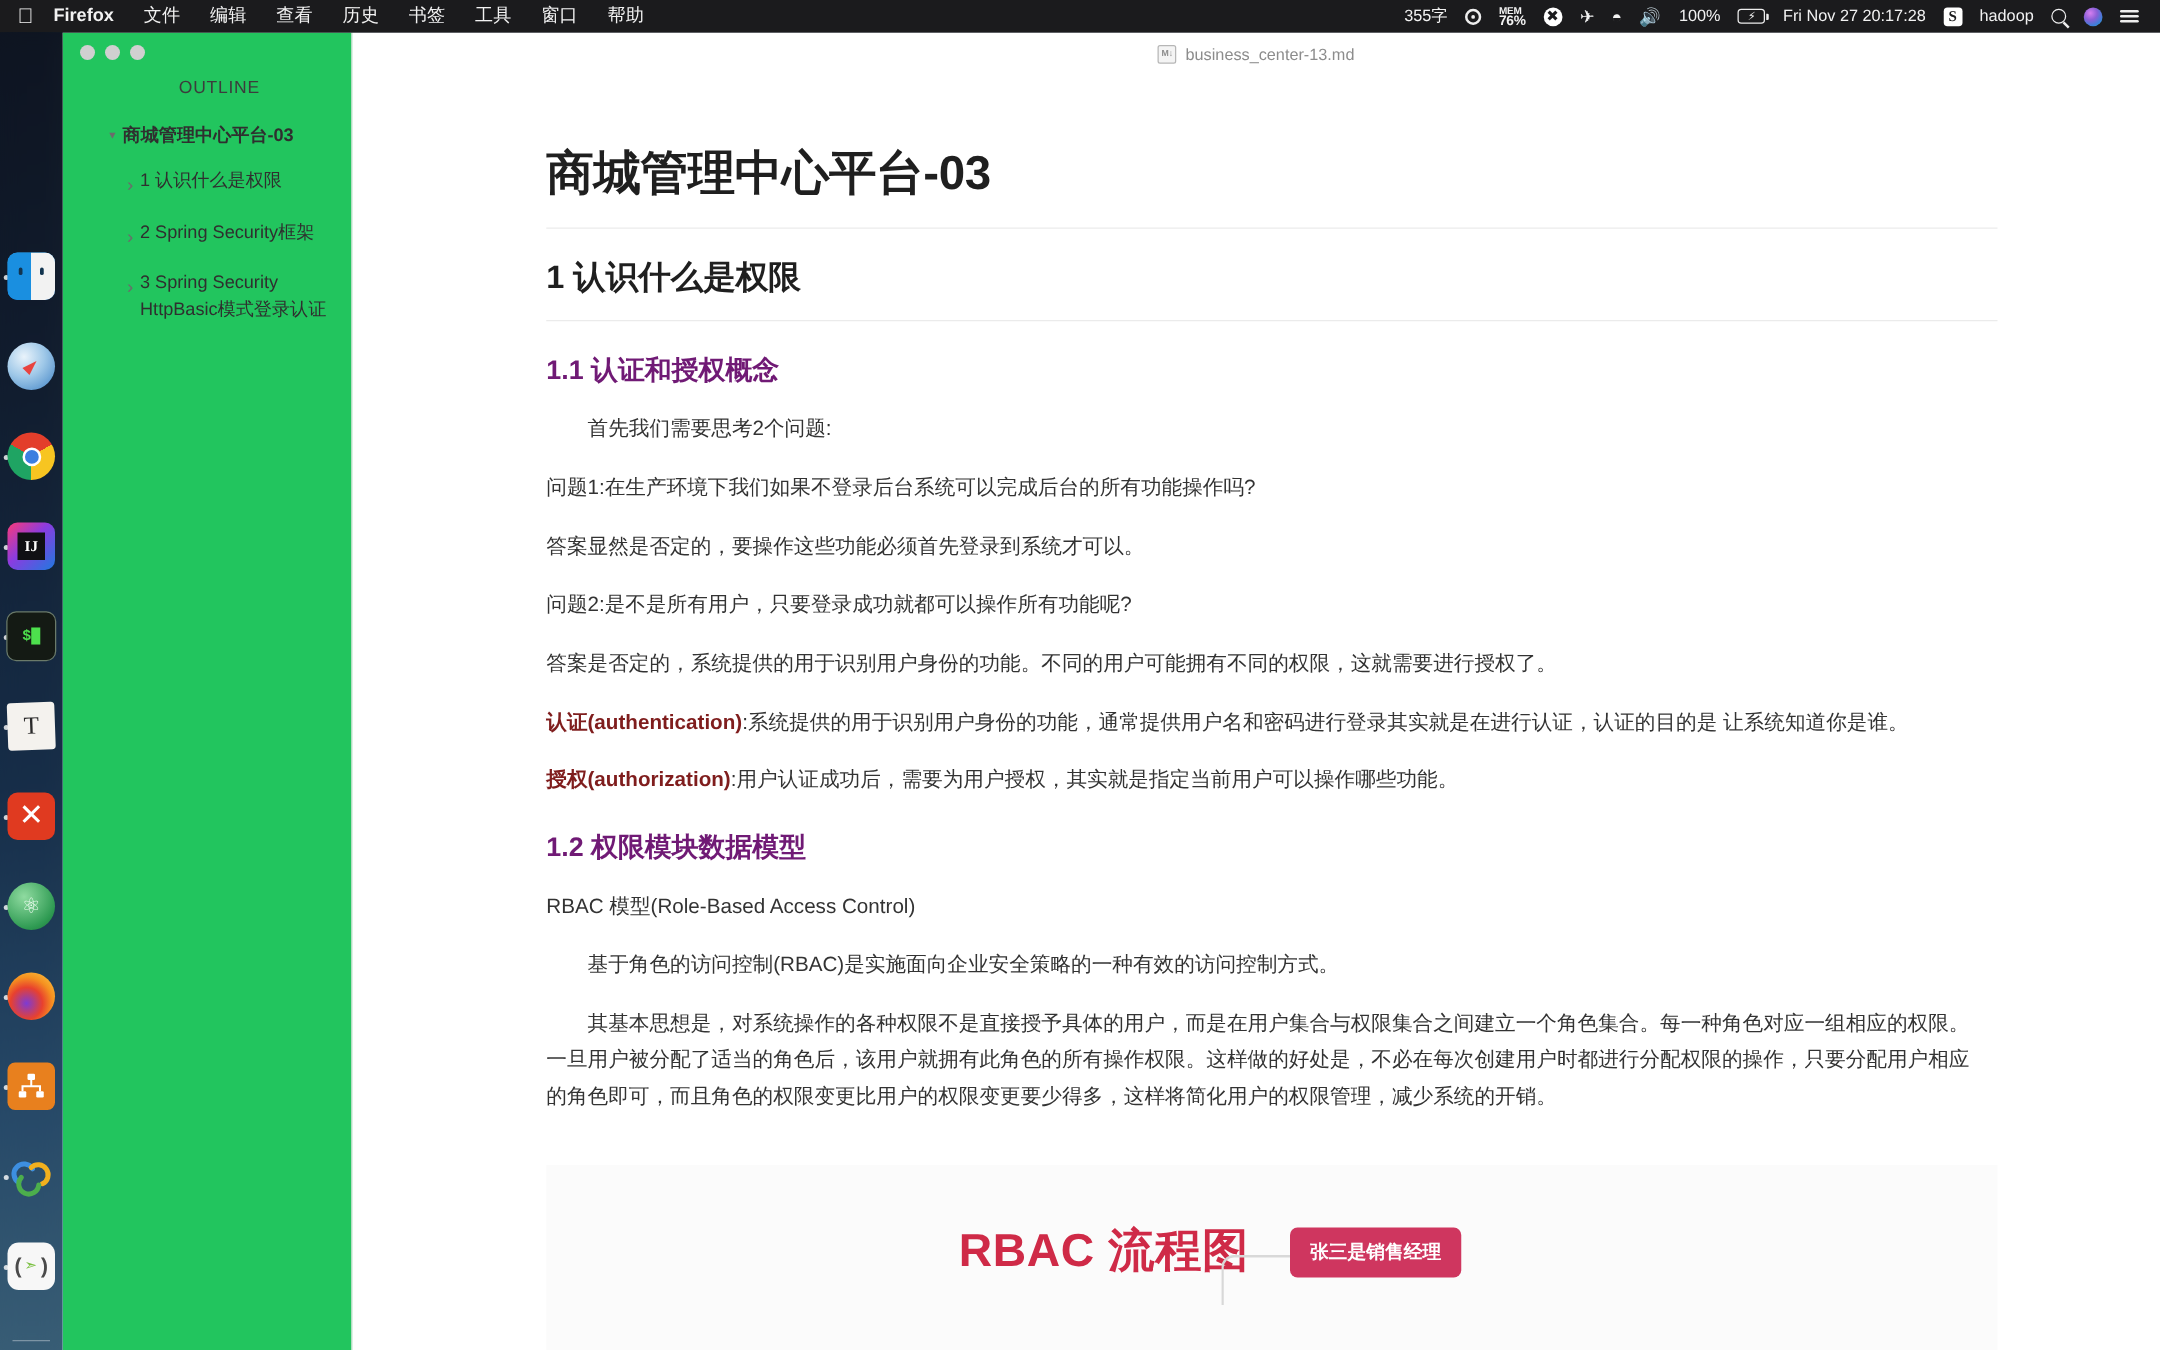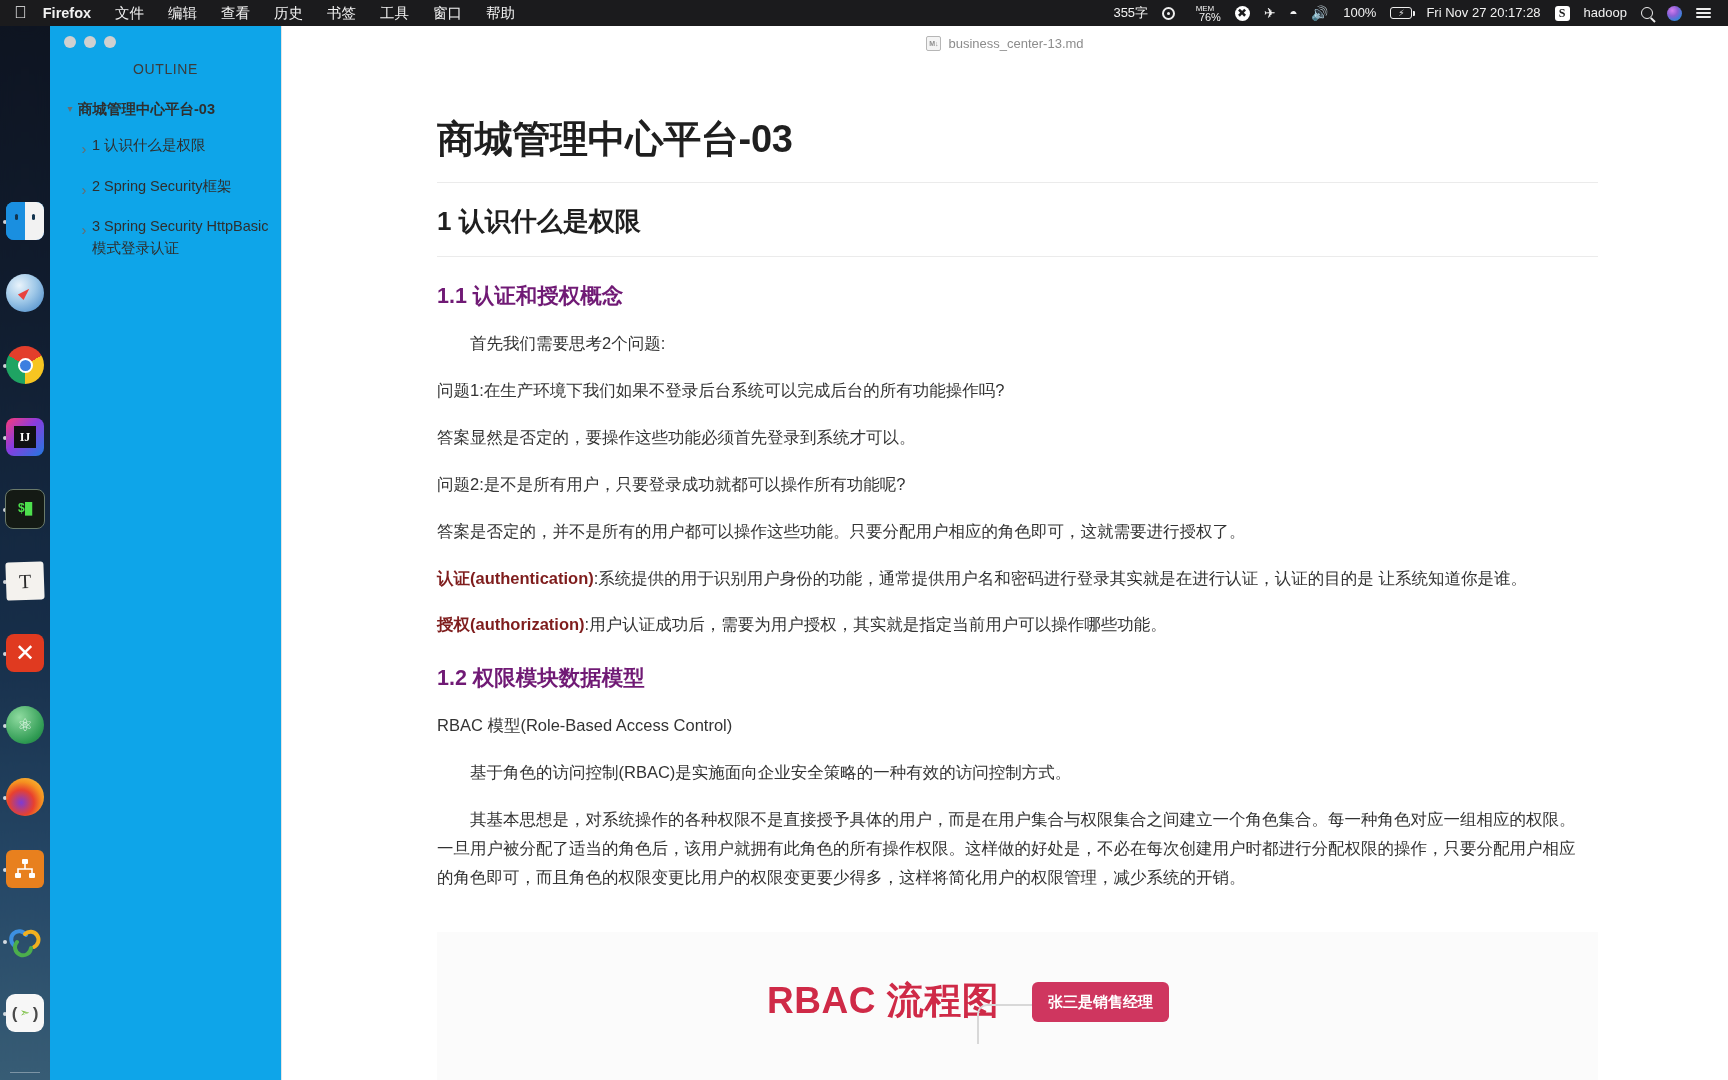--- a/index.html
+++ b/index.html
@@ -74,11 +74,10 @@
   .mem-block {
     display: flex;
     flex-direction: column;
-    align-items: center;
     justify-content: center;
     line-height: 9px;
     font-size: 9px;
-    font-weight: normal;
+    font-weight: bold;
     letter-spacing: -0.2px;
   }
   .mem-block .mem-label { font-size: 8px; }

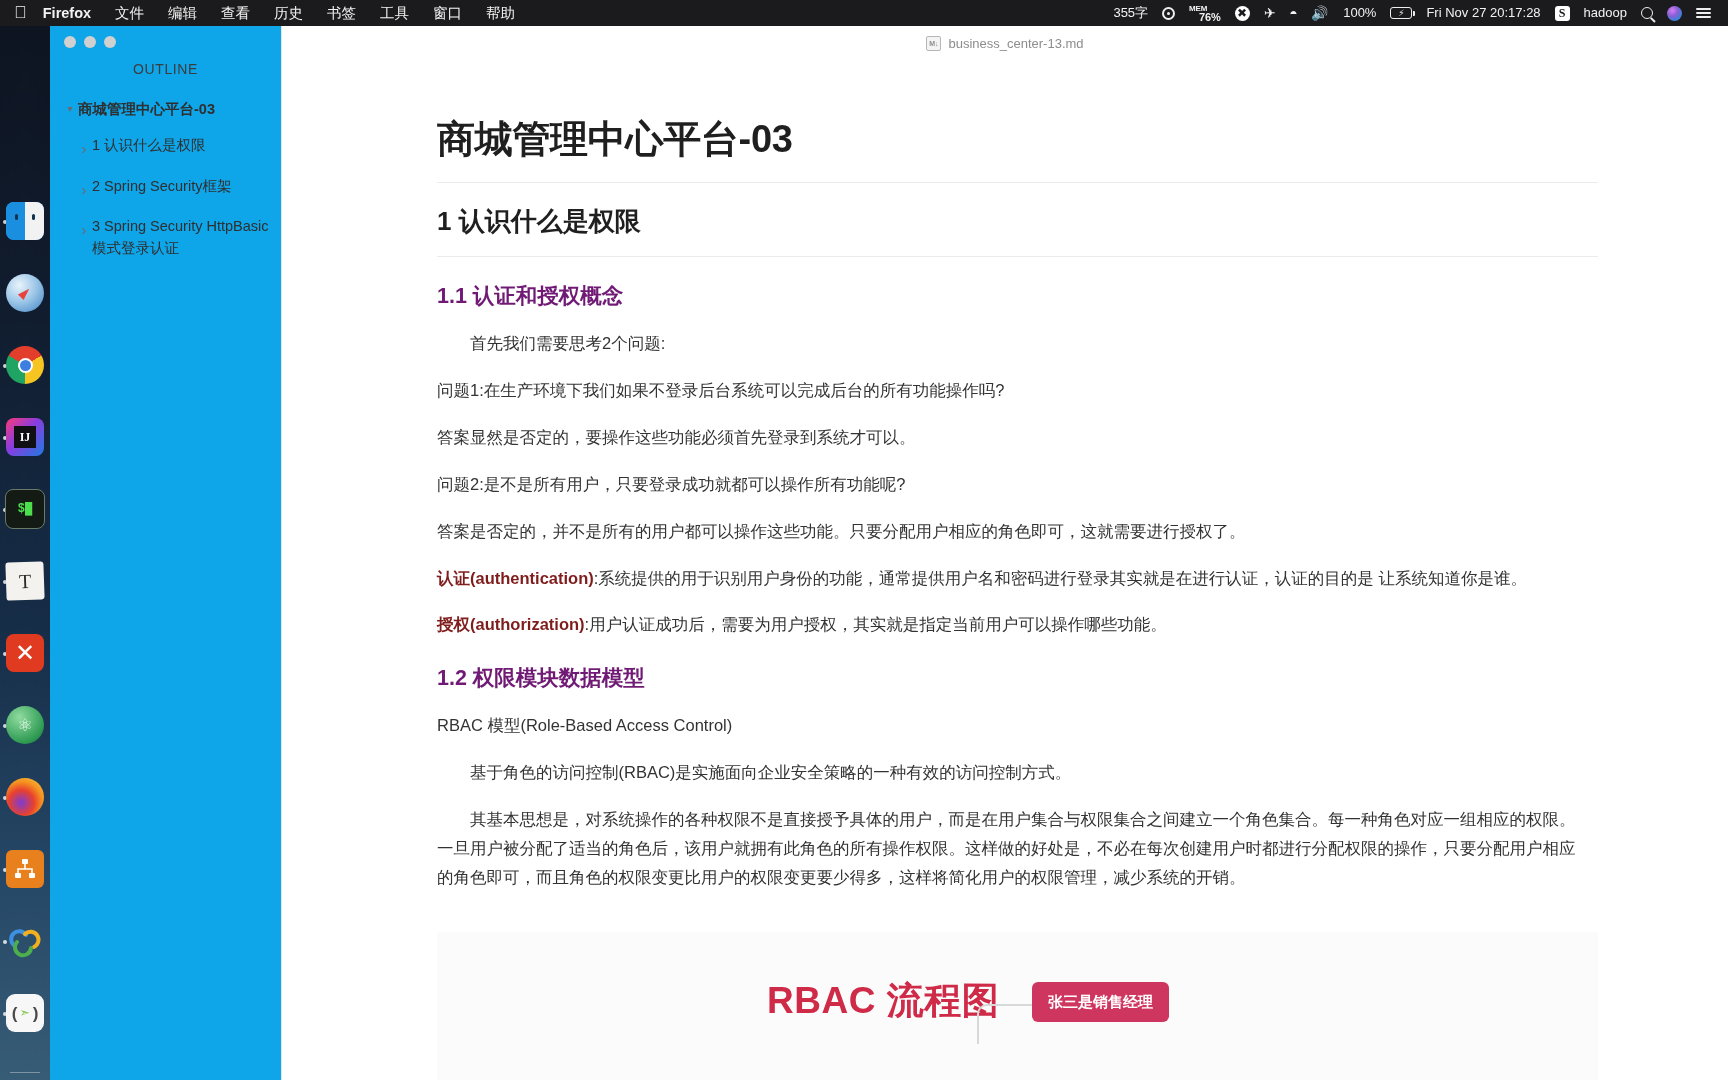--- a/index.html
+++ b/index.html
@@ -81,7 +81,7 @@
     letter-spacing: -0.2px;
   }
   .mem-block .mem-label { font-size: 8px; }
-  .mem-block .mem-pct { font-size: 11px; margin-left: 10px; }
+  .mem-block .mem-pct { font-size: 11px; }
   .icon-circ-dot {
     width: 13px; height: 13px; border-radius: 50%;
     border: 2px solid #eee; box-sizing: border-box;

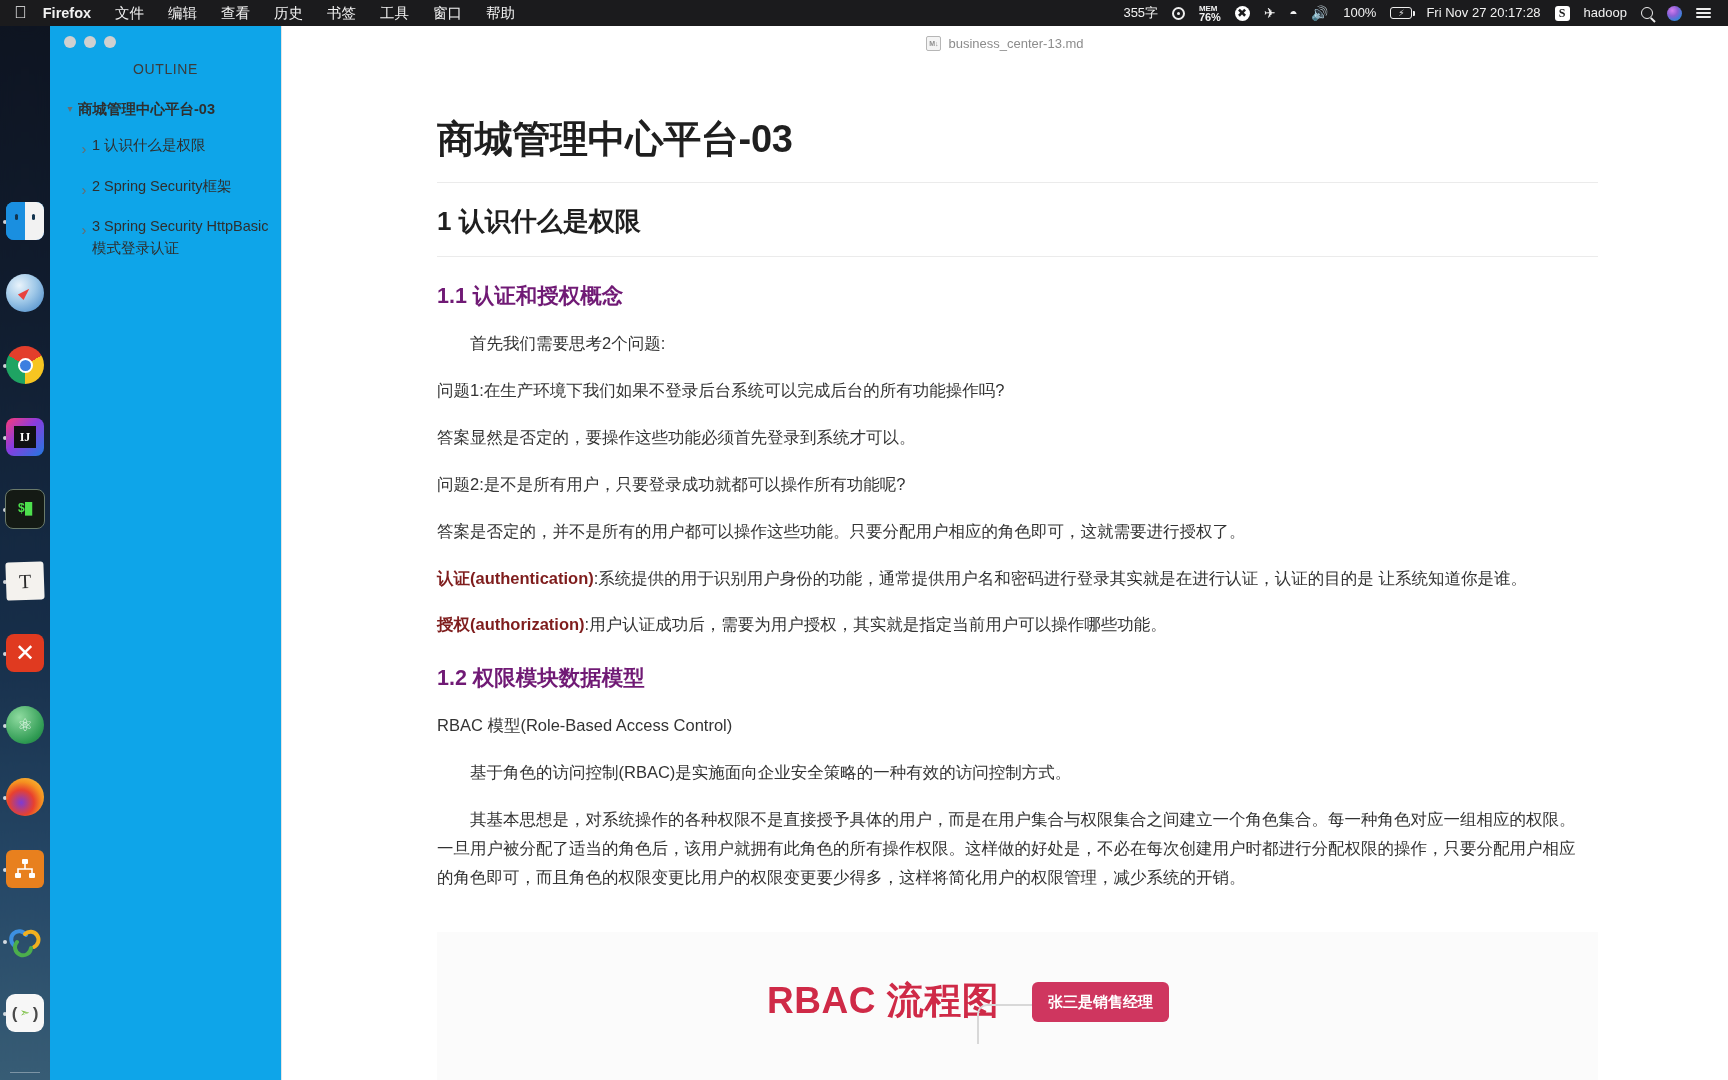--- a/index.html
+++ b/index.html
@@ -253,11 +253,12 @@
   .sidebar {
     width: 232px;
     flex: 0 0 232px;
-    background: #0ea5e9;
+    background: #22c55e;
     border-right: 1px solid #e4e4e4;
     box-sizing: border-box;
     position: relative;
     height: 100%;
+    padding-left: 20px;
   }
   .traffic {
     position: absolute;

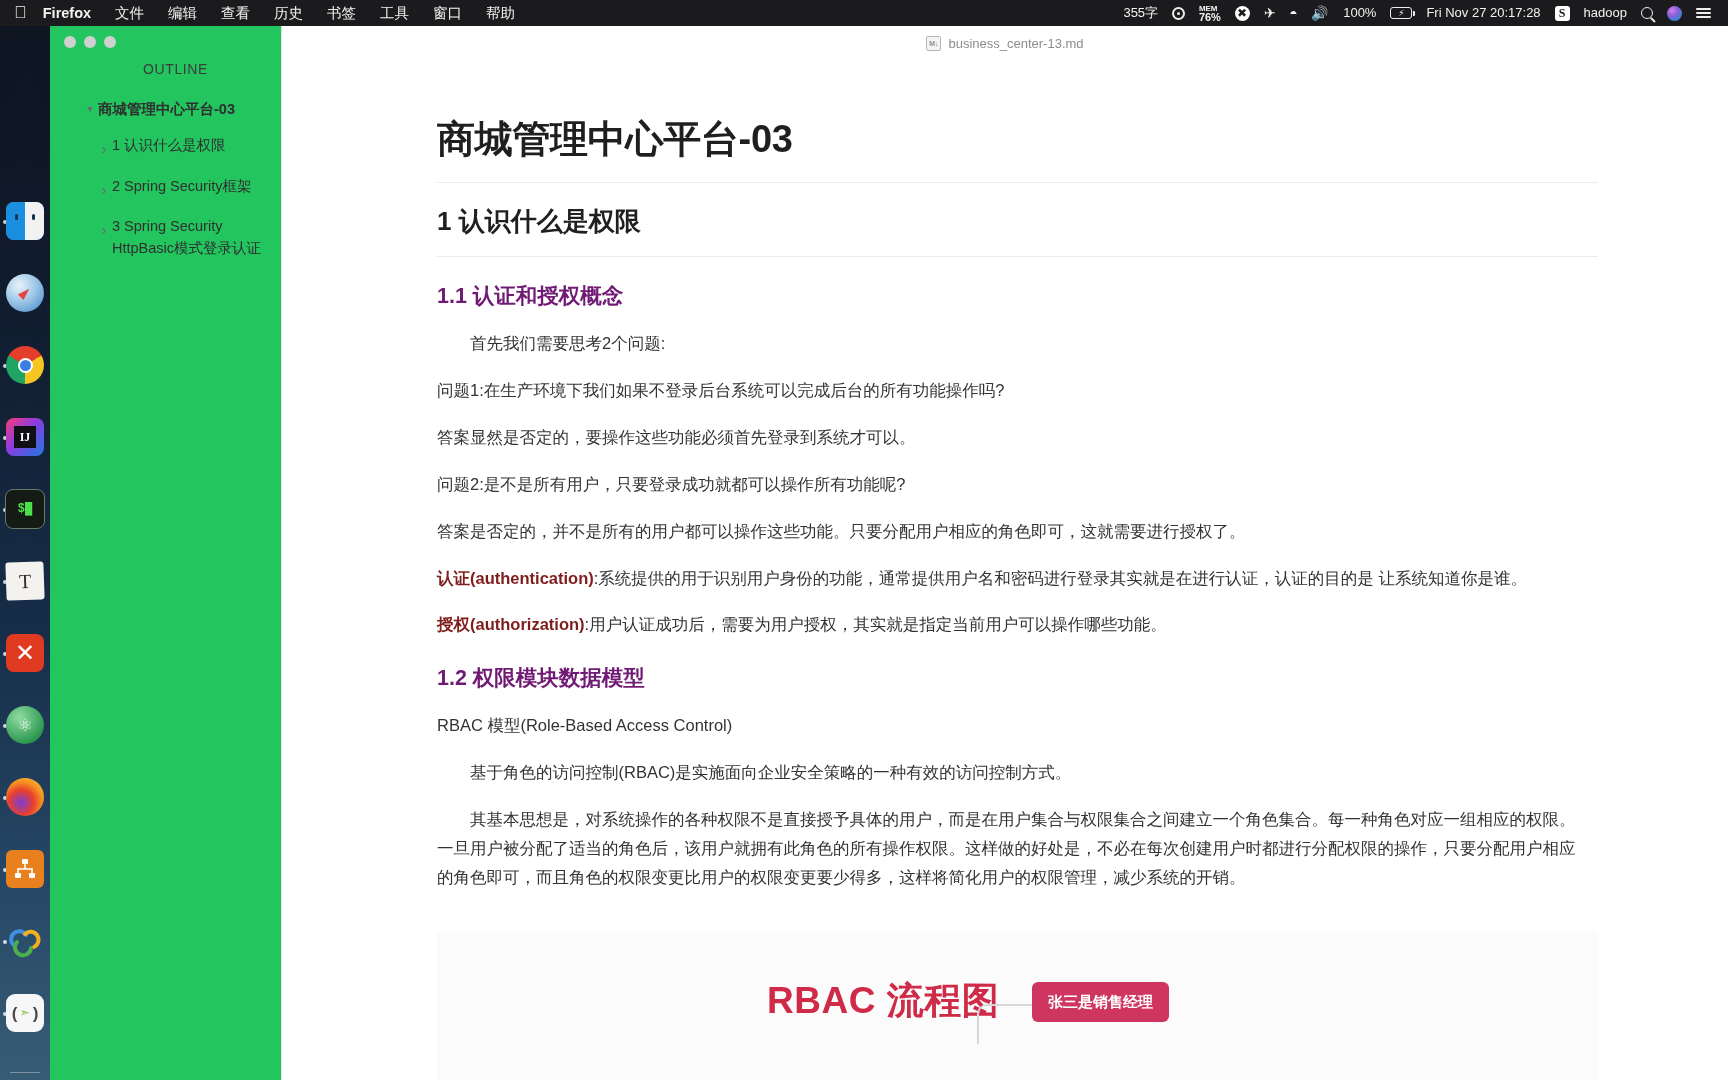--- a/index.html
+++ b/index.html
@@ -633,7 +633,7 @@
         <p class="doc-p">问题1:在生产环境下我们如果不登录后台系统可以完成后台的所有功能操作吗?</p>
         <p class="doc-p">答案显然是否定的，要操作这些功能必须首先登录到系统才可以。</p>
         <p class="doc-p">问题2:是不是所有用户，只要登录成功就都可以操作所有功能呢?</p>
-        <p class="doc-p">答案是否定的，并不是所有的用户都可以操作这些功能。只要分配用户相应的角色即可，这就需要进行授权了。</p>
+        <p class="doc-p">答案是否定的，系统提供的用于识别用户身份的功能。不同的用户可能拥有不同的权限，这就需要进行授权了。</p>
 
         <p class="doc-p">
           <span class="bold-lead">认证(authentication)</span><span>:系统提供的用于识别用户身份的功能，通常提供用户名和密码进行登录其实就是在进行认证，认证的目的是 让系统知道你是谁。</span>

